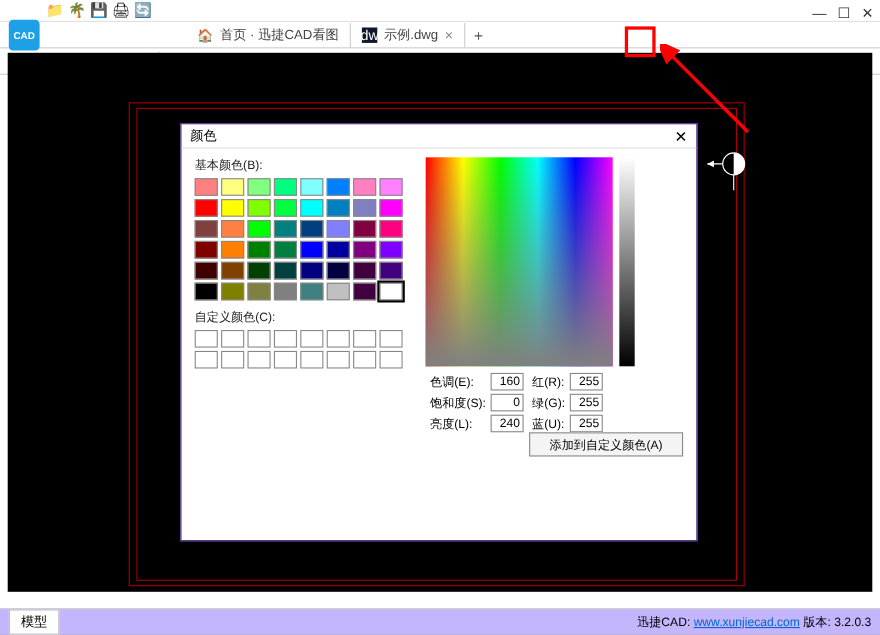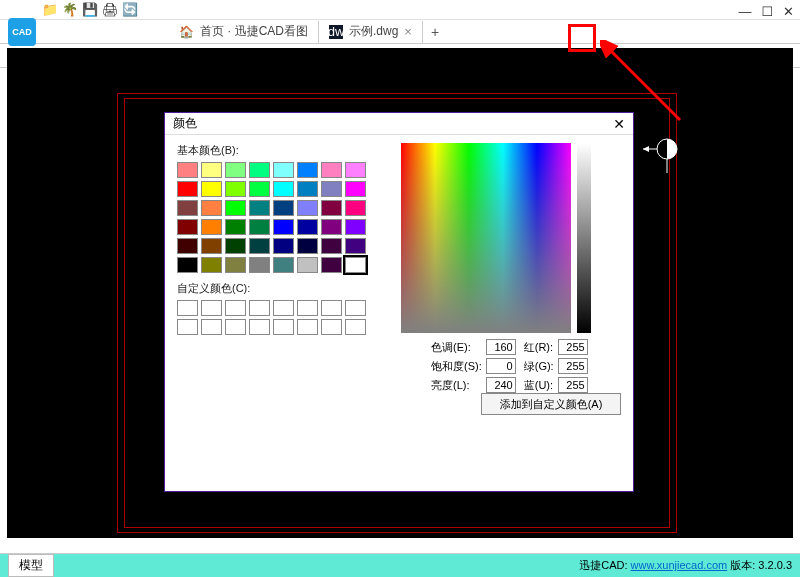--- a/index.html
+++ b/index.html
@@ -23,7 +23,7 @@
   .compass { position:absolute; right:110px; top:85px; width:46px; height:46px; }
   .dialog { position:absolute; left:164px; top:112px; width:470px; height:380px; background:#fff; border:1px solid #4c1d95; z-index:60; box-shadow:2px 2px 6px rgba(0,0,0,0.4);}
   .dialog-title { height:22px; display:flex; align-items:center; justify-content:space-between; padding:0 8px; font-size:12px; border-bottom:1px solid #ddd;}
-  .dialog-body { display:flex; padding:8px 12px; gap:24px; }
+  .dialog-body { display:flex; padding:8px 12px; gap:10px; }
   .left-col { width:200px; }
   .right-col { flex:1; }
   .label { font-size:11px; color:#222; margin-bottom:4px; }

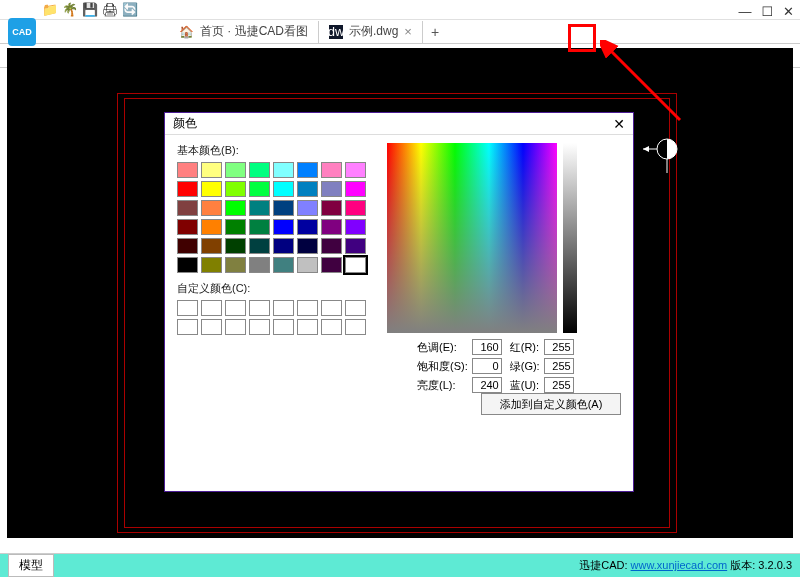--- a/index.html
+++ b/index.html
@@ -40,7 +40,7 @@
     linear-gradient(to bottom, rgba(255,255,255,0) 0%, rgba(128,128,128,1) 100%),
     linear-gradient(to right, #f00,#ff0,#0f0,#0ff,#00f,#f0f); }
   .lum-bar { width:14px; height:190px; background:linear-gradient(to bottom,#fff,#000); }
-  .values { display:grid; grid-template-columns:auto auto 34px auto 34px; gap:3px 4px; align-items:center; font-size:11px;margin-left:26px; }
+  .values { display:grid; grid-template-columns:auto auto 34px auto 34px; gap:3px 4px; align-items:center; font-size:11px; }
   .values input { width:30px; height:16px; border:1px solid #888; font-size:11px; text-align:right; padding-right:2px;}
   .preview-label { font-size:11px; }
   .color-preview { width:42px; height:40px; border:1px solid #888; background:#fff; }

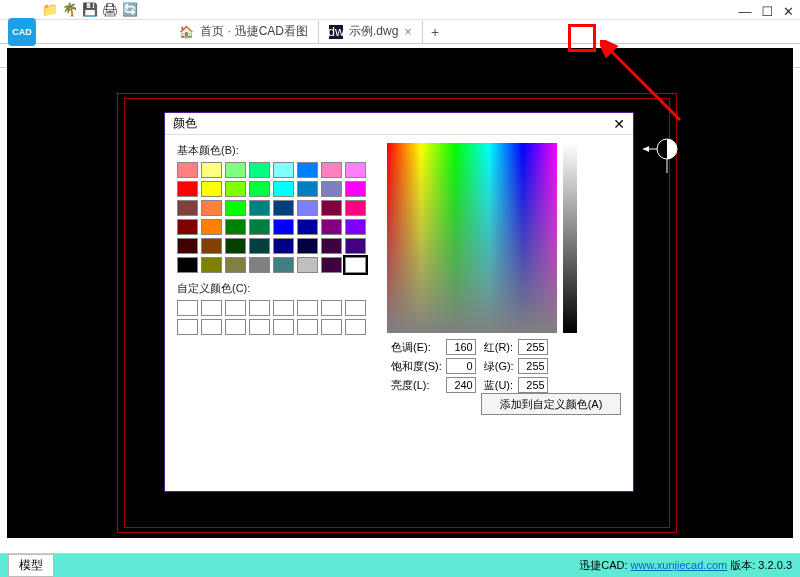--- a/index.html
+++ b/index.html
@@ -45,7 +45,7 @@
   .preview-label { font-size:11px; }
   .color-preview { width:42px; height:40px; border:1px solid #888; background:#fff; }
   .add-btn { width:140px; height:22px; border:1px solid #888; background:#f4f4f4; font-size:11px; margin-top:0;}
-  .statusbar { position:absolute; left:0; bottom:0; right:0; height:24px; border-top:1px solid #ccc; display:flex; align-items:center; justify-content:space-between; padding:0 8px; font-size:11px; background:#5eead4;}
+  .statusbar { position:absolute; left:0; bottom:0; right:0; height:24px; border-top:1px solid #ccc; display:flex; align-items:center; justify-content:space-between; padding:0 8px; font-size:11px; background:#c4b5fd;}
   .status-tab { border:1px solid #bbb; padding:2px 10px; background:#fff; font-size:12px;}
   .status-right a { color:#06c; text-decoration:underline;}
   .logo { width:28px; height:28px; background:#1ea0e6; border-radius:4px; display:flex; align-items:center; justify-content:center; color:#fff; font-size:9px; font-weight:bold; position:absolute; left:8px; top:18px;}

